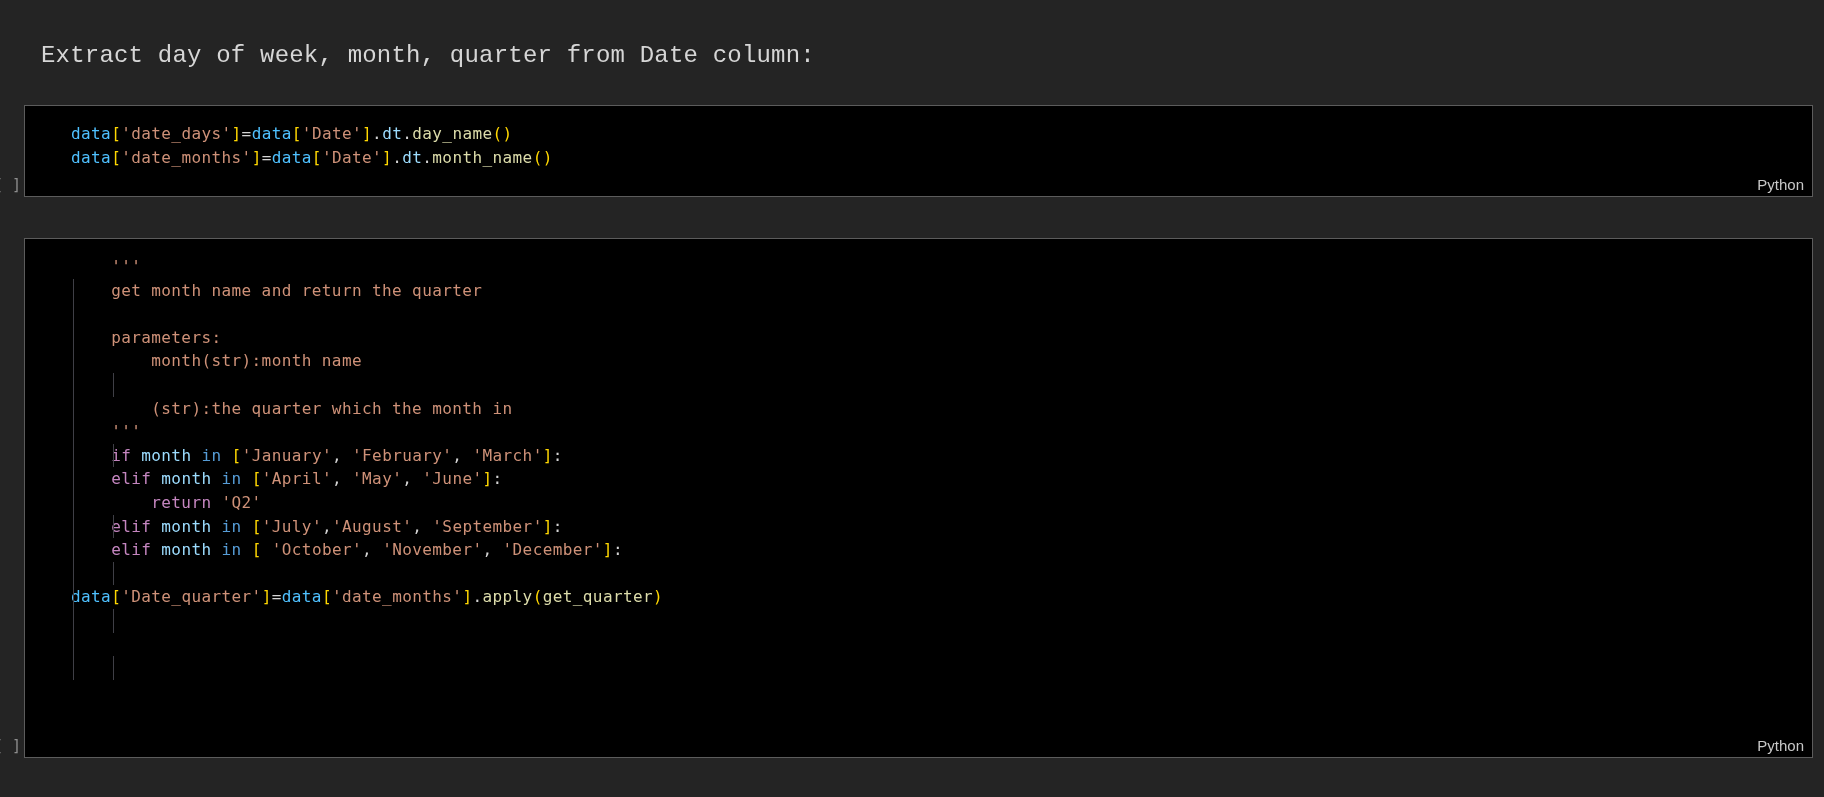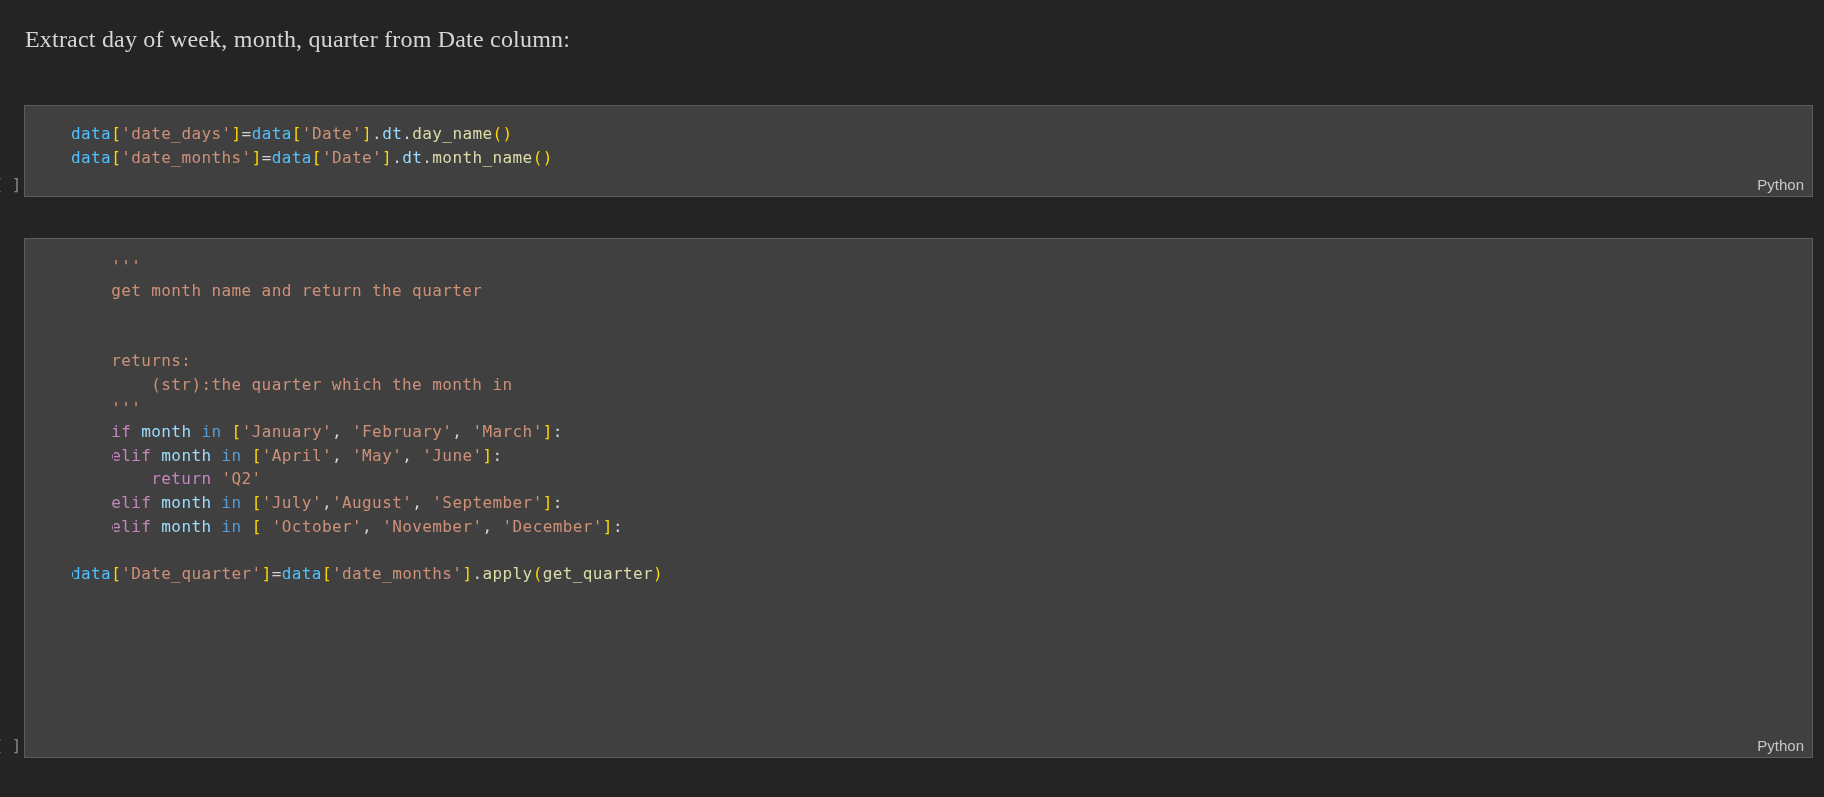--- a/index.html
+++ b/index.html
@@ -5,8 +5,8 @@
   html,body{margin:0;padding:0;width:1824px;height:797px;overflow:hidden;}
   body{background:#242424;position:relative;font-family:"Liberation Sans",sans-serif;}
   .heading{
-    position:absolute;left:25px;top:26px;margin:0;
-    font-family:Liberation Serif, serif;font-weight:400;
+    position:absolute;left:25px;top:26px;margin:16px;
+    font-family:Liberation Mono, monospace;font-weight:400;
     font-size:24px;color:#d6d6d6;letter-spacing:0.2px;white-space:pre;
   }
   .cell{

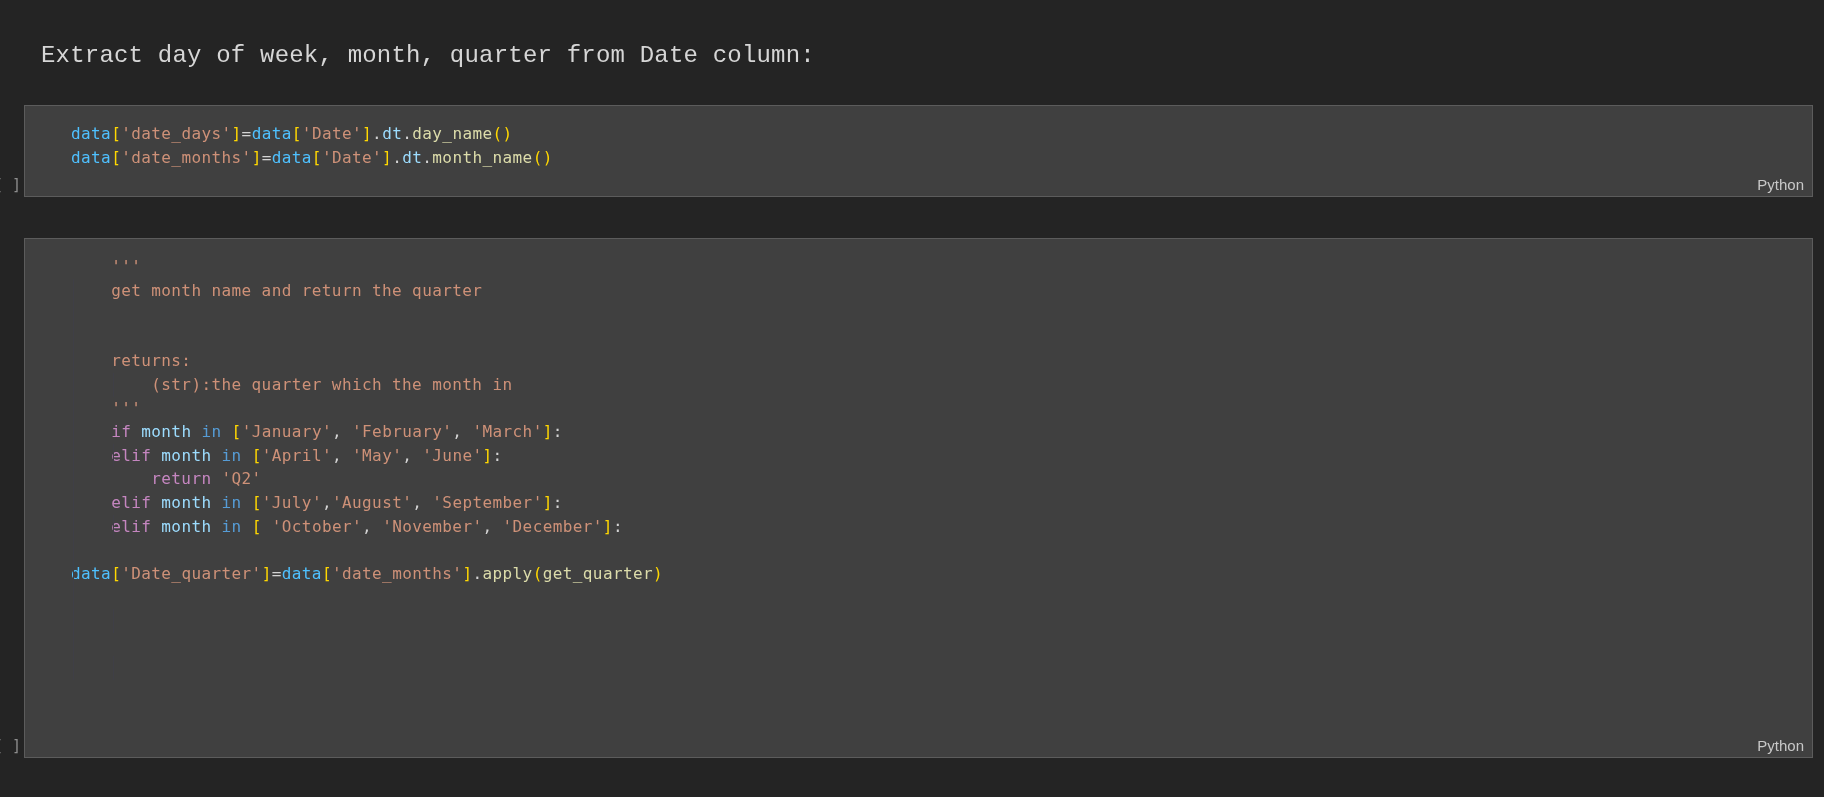--- a/index.html
+++ b/index.html
@@ -11,7 +11,7 @@
   }
   .cell{
     position:absolute;left:24px;width:1789px;
-    background:#404040;border:1px solid #5c5c5c;box-sizing:border-box;
+    background:#000000;border:1px solid #5c5c5c;box-sizing:border-box;
   }
   .cell.c0{top:105px;height:92px;}
   .cell.c1{top:238px;height:520px;}

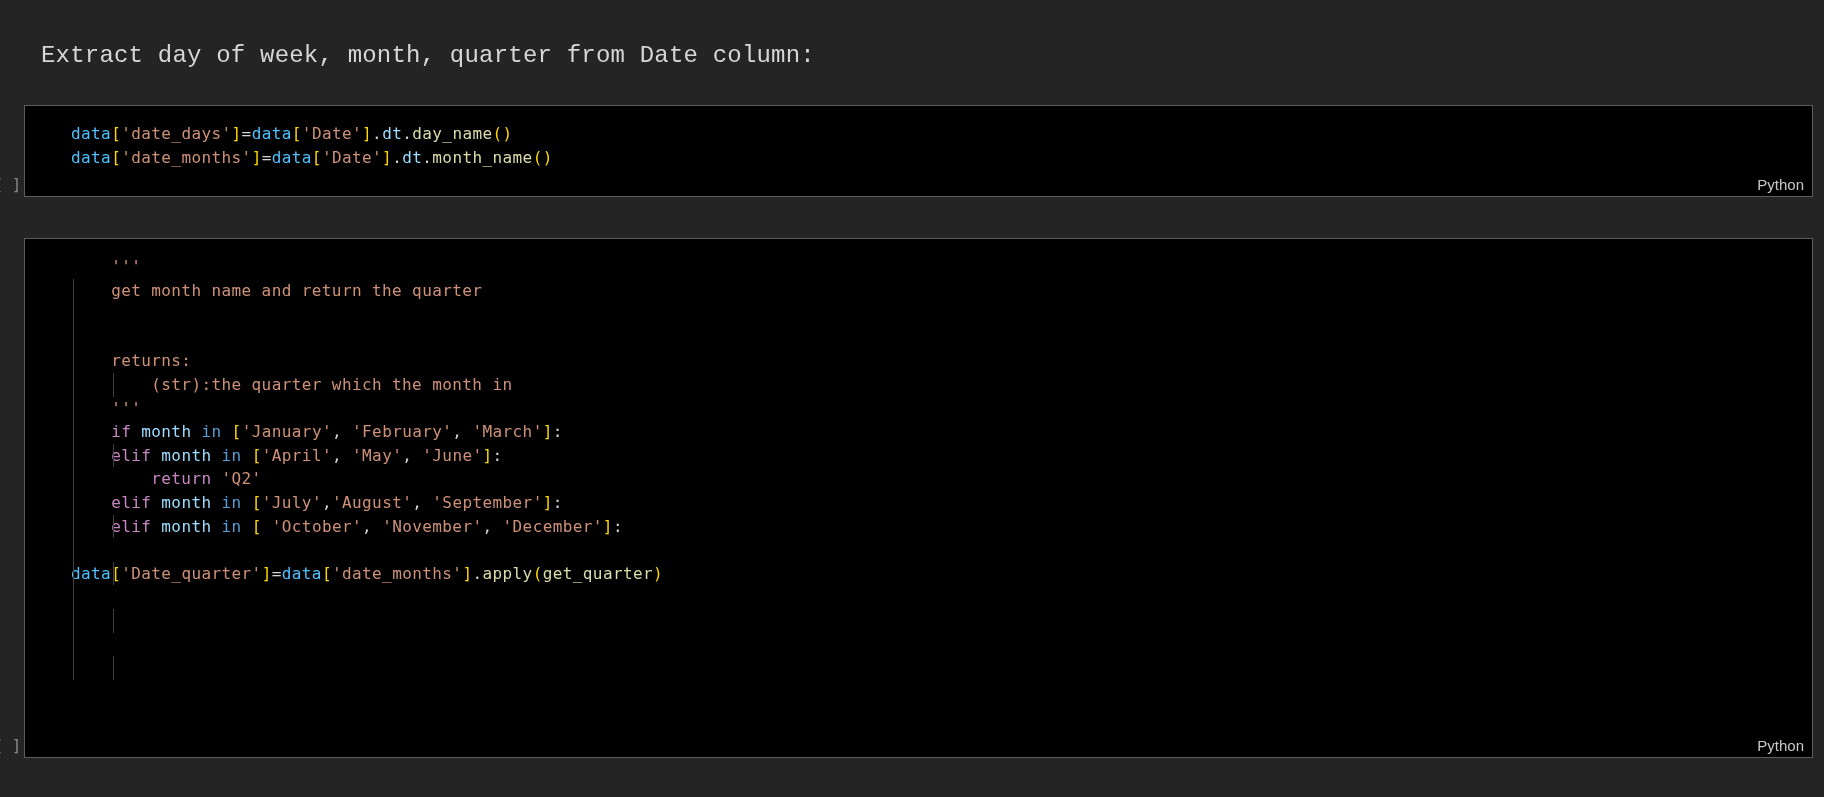--- a/index.html
+++ b/index.html
@@ -65,6 +65,7 @@
           <div class="guide" style="left: 48px; top: 63.2px; height: 23.6px;"></div>
           <div class="cl"></div>
           <div class="guide" style="left: 48px; top: 86.8px; height: 23.6px;"></div>
+          <div class="cl"><span class="tk-s">    parameters:</span></div>
           <div class="guide" style="left: 48px; top: 110.4px; height: 23.6px;"></div>
           <div class="guide" style="left: 48px; top: 134px; height: 23.6px;"></div>
           <div class="guide" style="left: 88.12px; top: 134px; height: 23.6px;"></div>

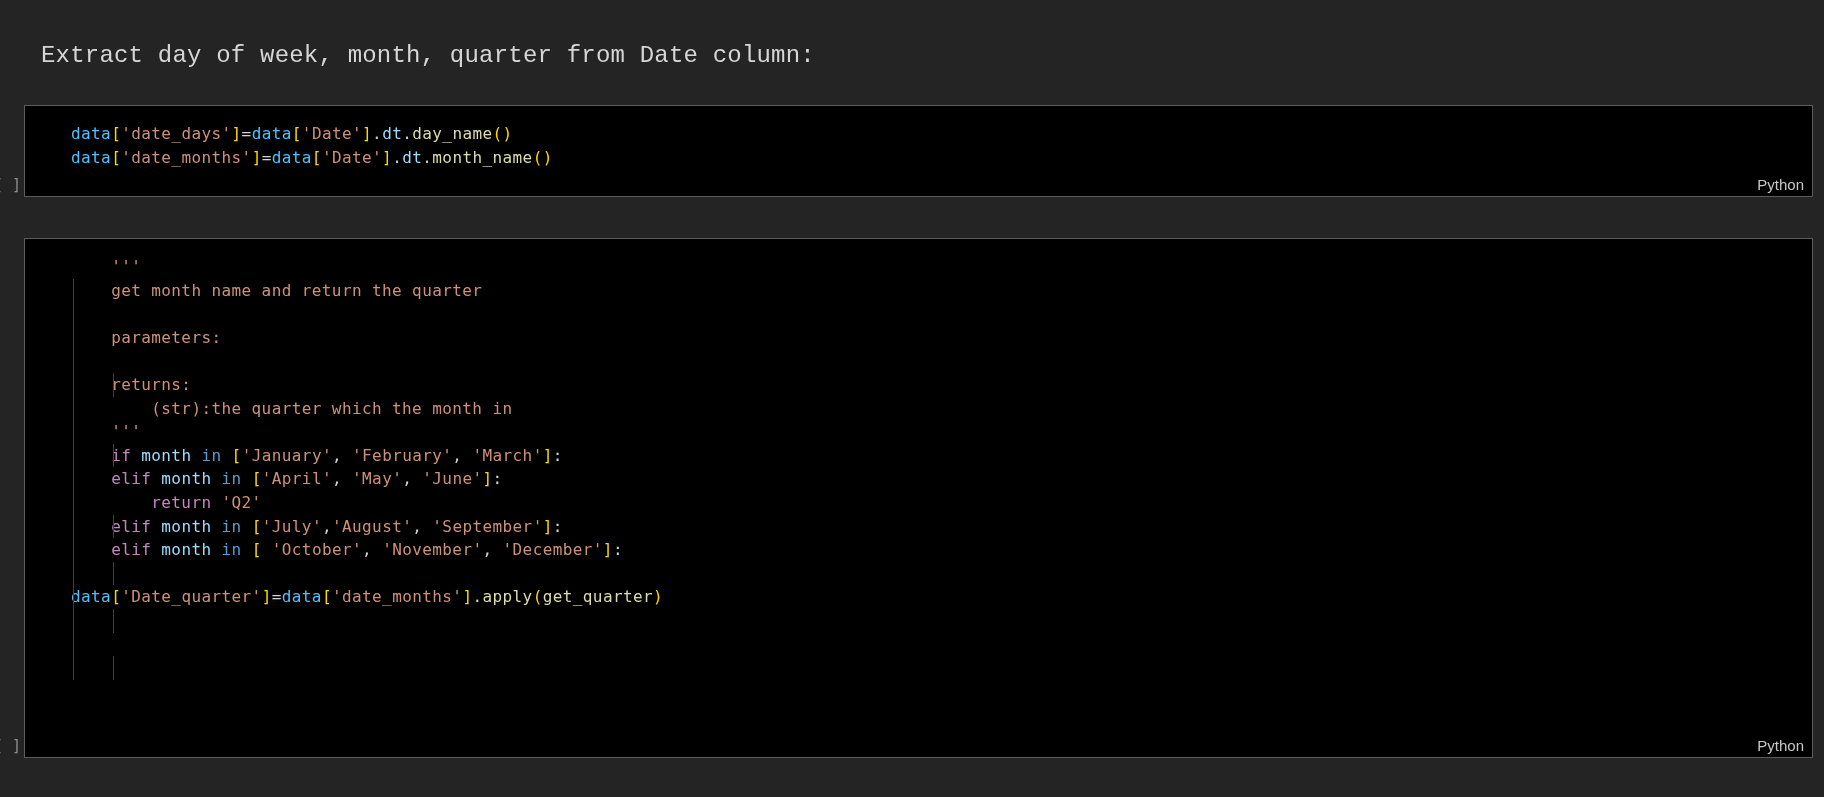--- a/index.html
+++ b/index.html
@@ -67,6 +67,7 @@
           <div class="guide" style="left: 48px; top: 86.8px; height: 23.6px;"></div>
           <div class="cl"><span class="tk-s">    parameters:</span></div>
           <div class="guide" style="left: 48px; top: 110.4px; height: 23.6px;"></div>
+          <div class="cl"><span class="tk-s">        month(str):month name</span></div>
           <div class="guide" style="left: 48px; top: 134px; height: 23.6px;"></div>
           <div class="guide" style="left: 88.12px; top: 134px; height: 23.6px;"></div>
           <div class="cl"></div>

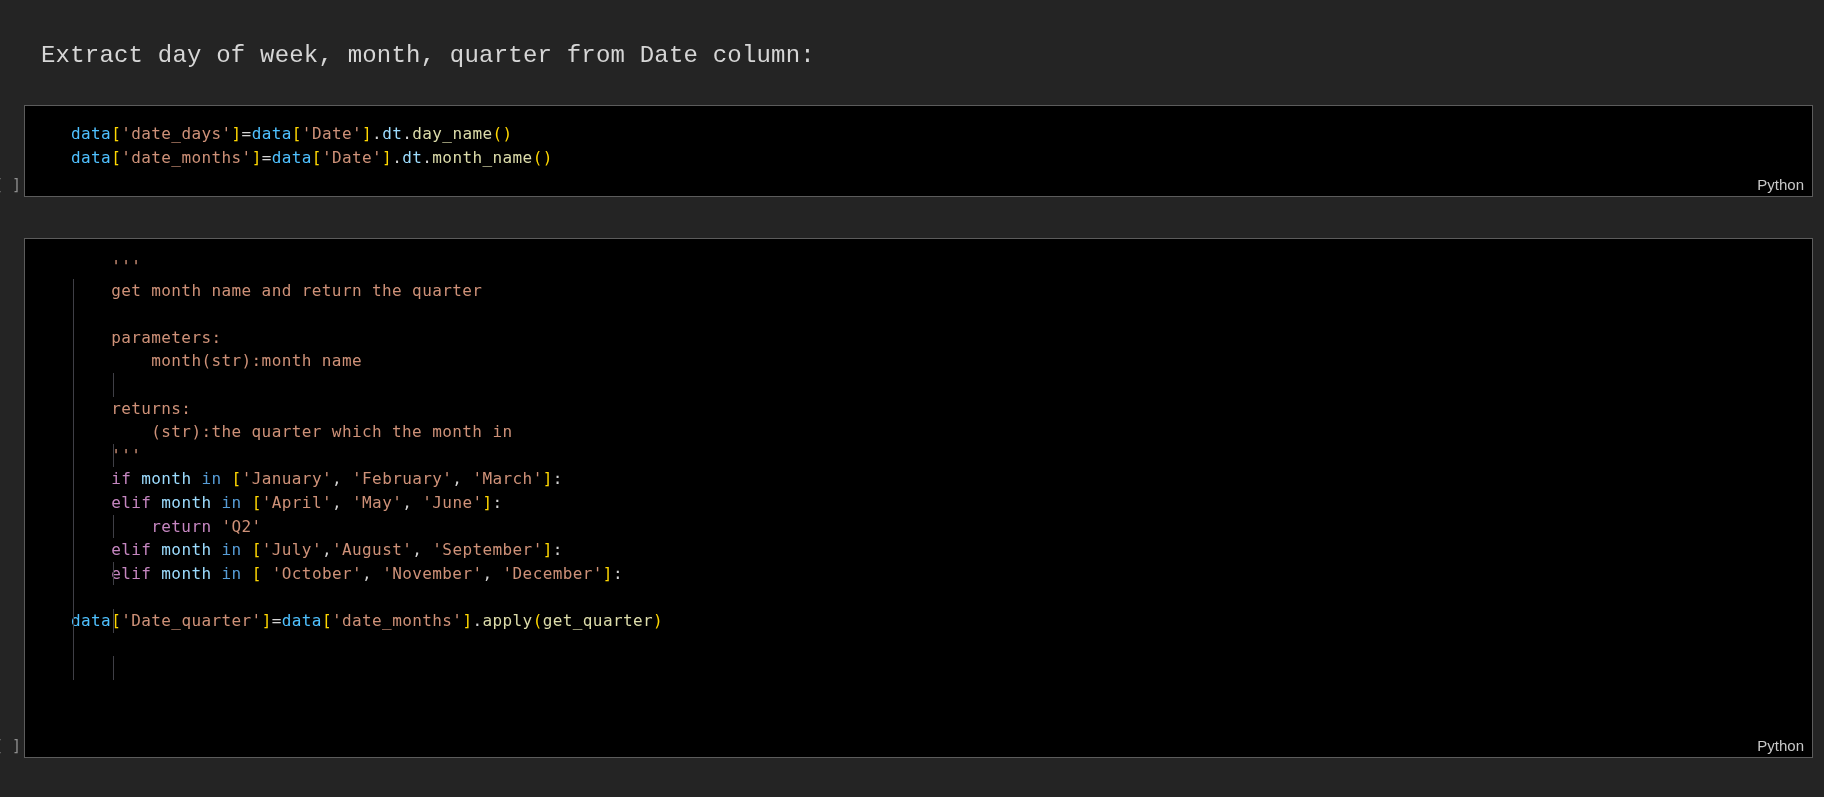--- a/index.html
+++ b/index.html
@@ -72,7 +72,6 @@
           <div class="guide" style="left: 88.12px; top: 134px; height: 23.6px;"></div>
           <div class="cl"></div>
           <div class="guide" style="left: 48px; top: 157.6px; height: 23.6px;"></div>
-          <div class="cl"><span class="tk-s">    returns:</span></div>
           <div class="guide" style="left: 48px; top: 181.2px; height: 23.6px;"></div>
           <div class="cl"><span class="tk-s">        (str):the quarter which the month in</span></div>
           <div class="guide" style="left: 48px; top: 204.8px; height: 23.6px;"></div>

